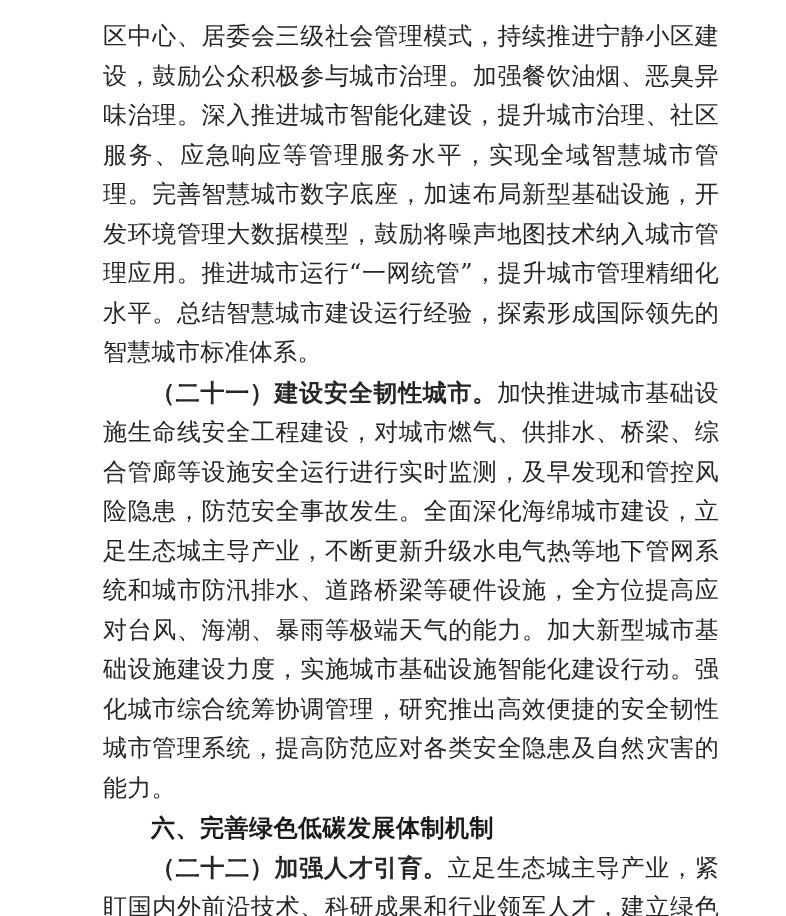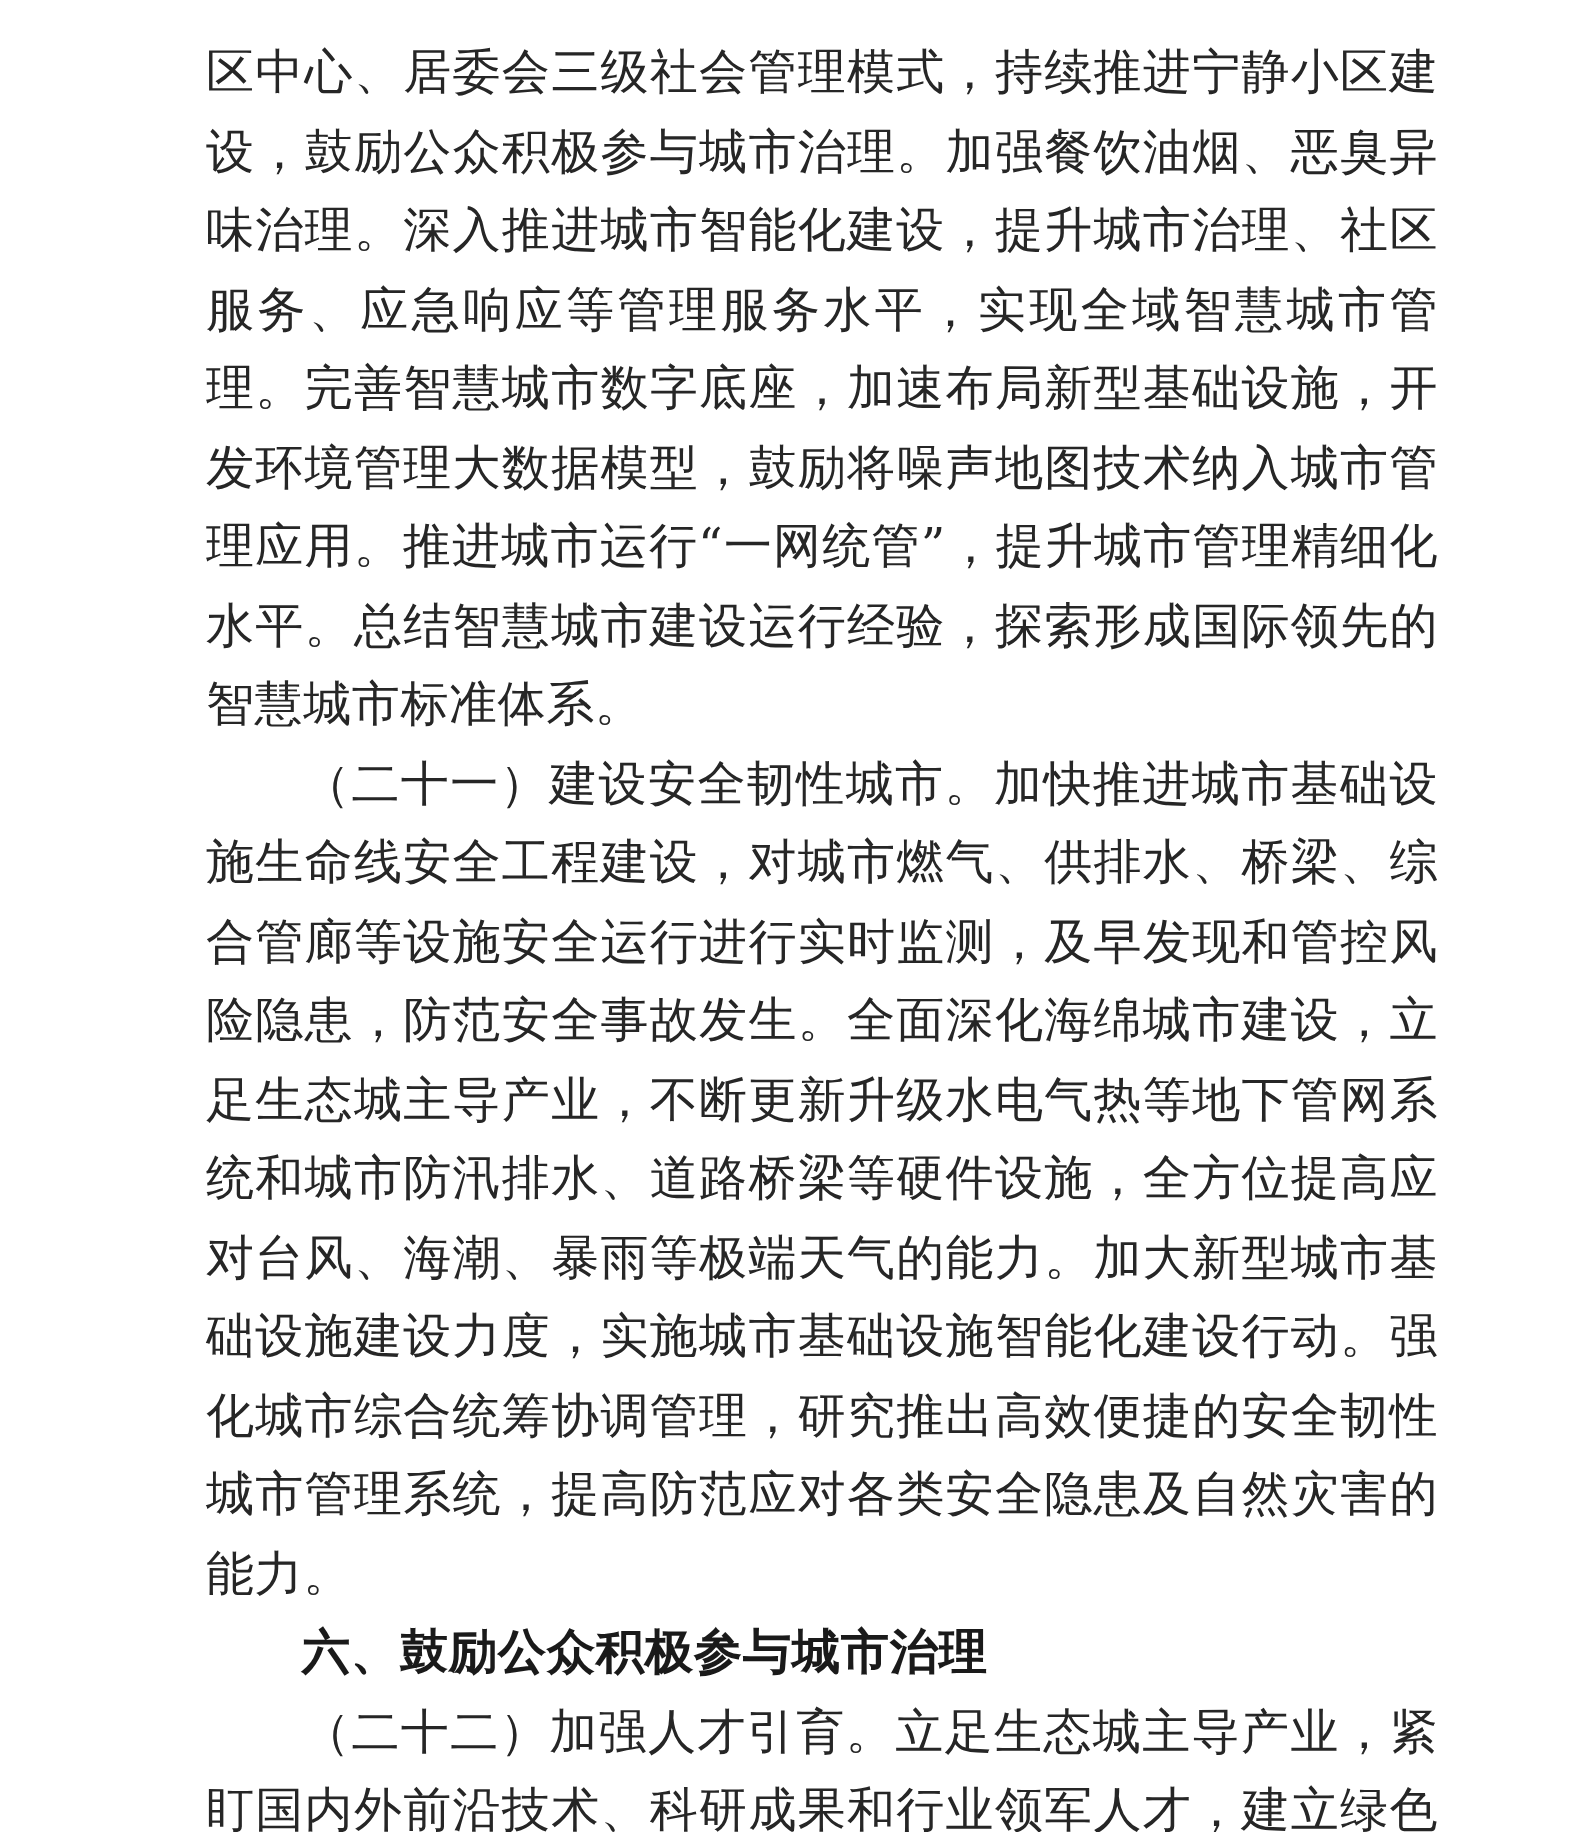--- a/index.html
+++ b/index.html
@@ -34,7 +34,7 @@
     text-indent: 2em;
   }
   .lead {
-    font-weight: normal;
+    font-weight: bold;
   }
   .section-heading {
     margin: 0;

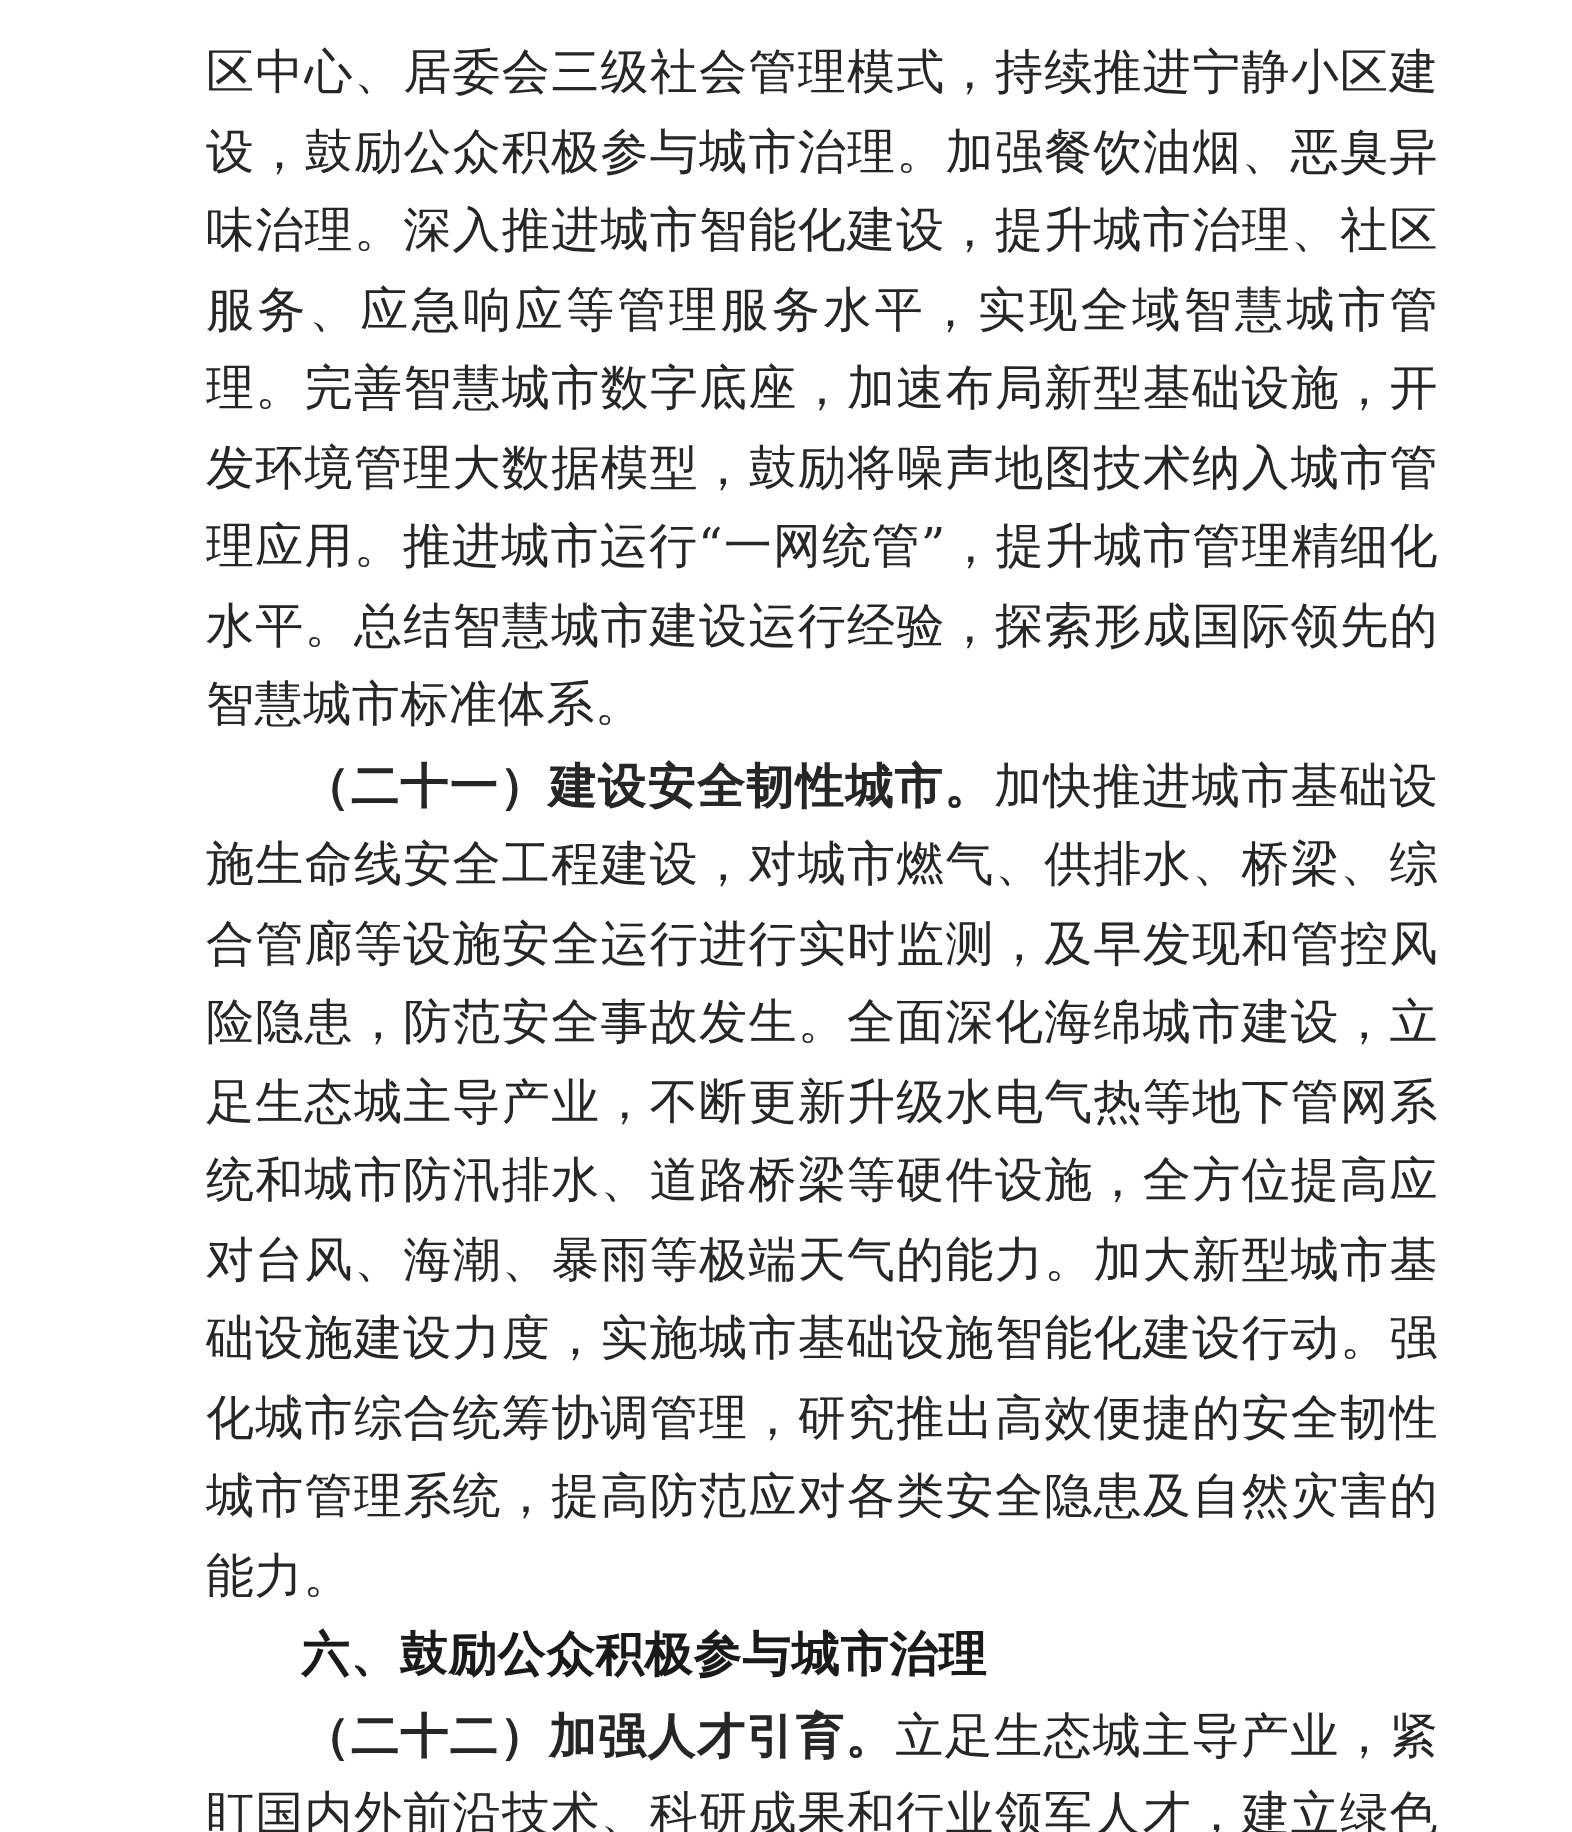--- a/index.html
+++ b/index.html
@@ -57,7 +57,7 @@
 
   <p class="body-para indent"><span class="lead">（二十一）建设安全韧性城市。</span><span>加快推进城市基础设施生命线安全工程建设，对城市燃气、供排水、桥梁、综合管廊等设施安全运行进行实时监测，及早发现和管控风险隐患，防范安全事故发生。全面深化海绵城市建设，立足生态城主导产业，不断更新升级水电气热等地下管网系统和城市防汛排水、道路桥梁等硬件设施，全方位提高应对台风、海潮、暴雨等极端天气的能力。加大新型城市基础设施建设力度，实施城市基础设施智能化建设行动。强化城市综合统筹协调管理，研究推出高效便捷的安全韧性城市管理系统，提高防范应对各类安全隐患及自然灾害的能力。</span></p>
 
-  <h2 class="section-heading">六、鼓励公众积极参与城市治理</h2>
+  <h2 class="section-heading">六、完善绿色低碳发展体制机制</h2>
 
   <p class="body-para indent"><span class="lead">（二十二）加强人才引育。</span><span>立足生态城主导产业，紧盯国内外前沿技术、科研成果和行业领军人才，建立绿色低碳技术创新项目库和专家人才库，不断丰富绿色低碳发展项目和人才储备来源。支持高校、职业院校、科研院所与绿色低碳领军企业合作，开展技术</span></p>
 

